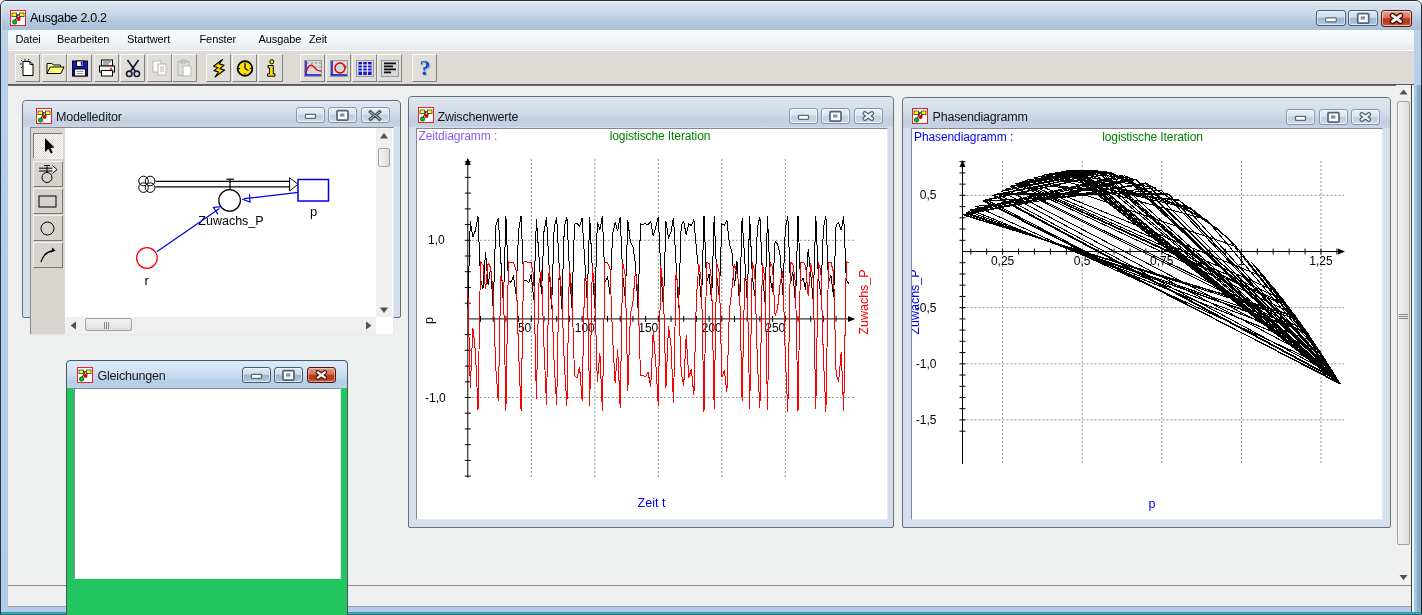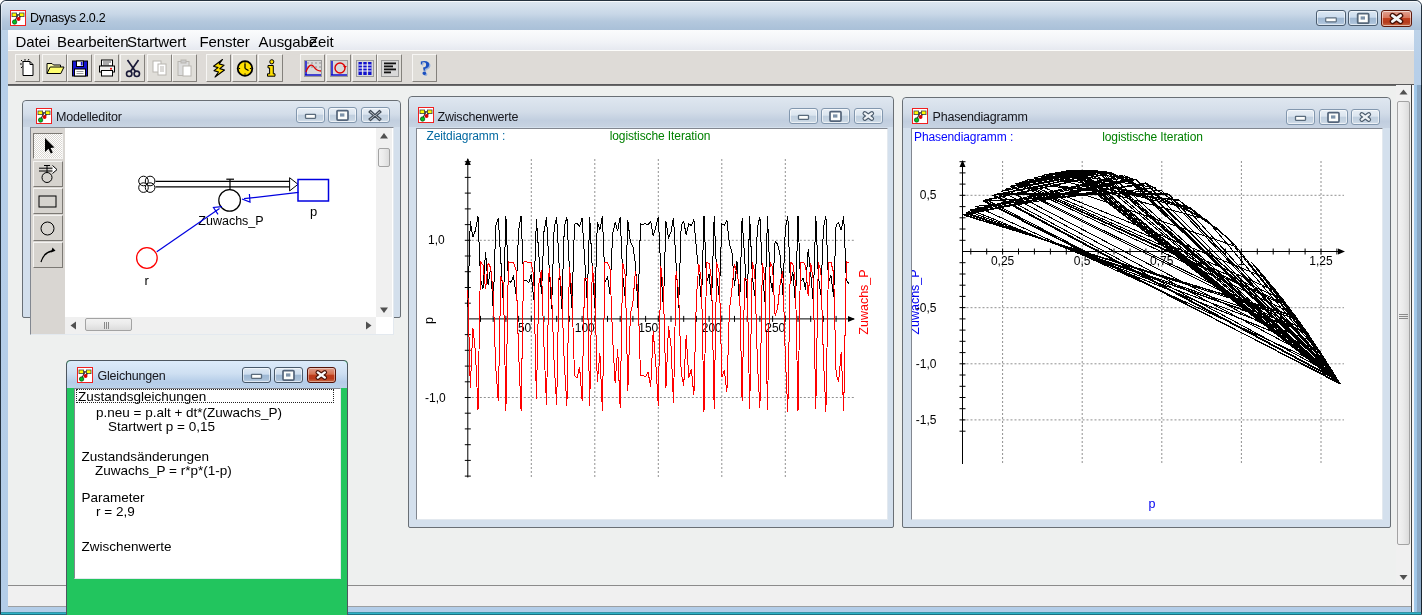--- a/index.html
+++ b/index.html
@@ -49,7 +49,7 @@
     <circle cx="8.6" cy="9" r="1.9" fill="#e00000"></circle>
     <circle cx="4.6" cy="12" r="2.2" fill="#00c020" stroke="#104010" stroke-width="0.7"></circle>
   </svg>
-<div id="title">Dynasys 2.0.2</div>
+<div id="title">Ausgabe 2.0.2</div>
 <div class="cbtn norm" style="left:1315.5px;top:10px;width:30px;height:16px"><svg width="28" height="14">
       <rect x="8.7" y="6.8" width="10.6" height="4" rx="0.5" fill="#fdfefd" stroke="#5c6e80" stroke-width="1.2"></rect>
     </svg></div>

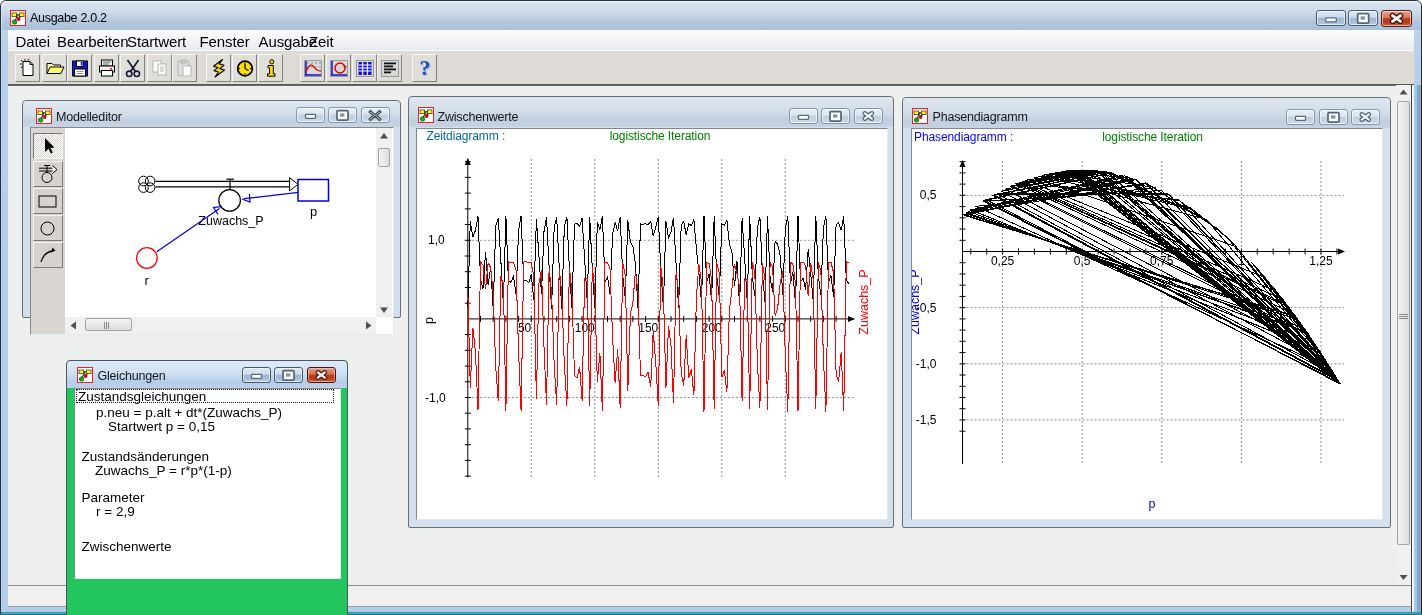--- a/index.html
+++ b/index.html
@@ -21,7 +21,7 @@
 .kbtn.act{border:1px solid #48596b;background:linear-gradient(#dfe9f3 0,#ccdcee 45%,#9db7d3 50%,#a6bed7 80%,#bcd0e4);box-shadow:inset 0 0 0 1px rgba(255,255,255,.55)}
 .kbtn.redb{border:1px solid #541208;background:linear-gradient(#dd9c8c 0,#d5714f 45%,#bf3d1c 50%,#b93a1b 75%,#ca6a43);box-shadow:inset 0 0 0 1px rgba(255,255,255,.4)}
 
-#menubar{position:absolute;left:8px;top:30px;width:1406px;height:20px;background:linear-gradient(#fbfcfd,#f1f3f7 60%,#e6e9f0);font-size:15px;letter-spacing:-0.1px;color:#000}
+#menubar{position:absolute;left:8px;top:30px;width:1406px;height:20px;background:linear-gradient(#fbfcfd,#f1f3f7 60%,#e6e9f0);font-size:11px;letter-spacing:-0.1px;color:#000}
 #menubar span{position:absolute;top:3px}
 
 #toolbar{position:absolute;left:8px;top:50px;width:1406px;height:35px;background:#dedbd7;border-top:1px solid #fdfdfb;border-bottom:1px solid #58585a}

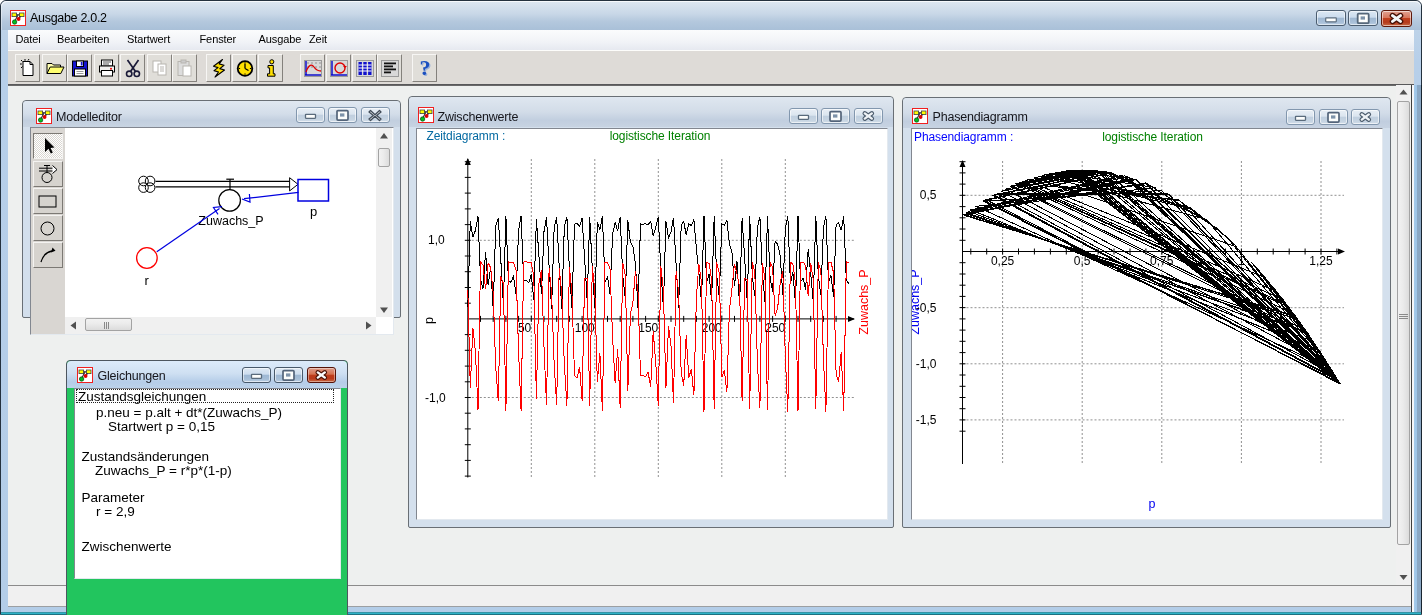--- a/index.html
+++ b/index.html
@@ -375,7 +375,7 @@
       </svg></div>
 <div class="ccon" style="left:7px;top:30.5px;width:472px;height:392px"></div>
 <div class="abs" style="left:8px;top:31.5px;width:470px;height:390px;background:#fff;overflow:hidden">
-<div class="abs" style="left:10px;top:0.5px;font-size:12px;letter-spacing:-0.1px;color:#0369a1">Zeitdiagramm :</div>
+<div class="abs" style="left:2px;top:0.5px;font-size:12px;letter-spacing:-0.1px;color:#8b5cf6">Zeitdiagramm :</div>
 <div class="abs" style="left:0;top:0.5px;width:487px;text-align:center;font-size:12px;letter-spacing:-0.1px;color:#008000">logistische Iteration</div>
 <div class="abs" style="left:4px;top:180px;width:16px;font-size:12.5px;color:#000;transform:rotate(-90deg)">p</div>
 <div class="abs" style="left:412px;top:166px;font-size:12.5px;color:#f00;transform:rotate(-90deg);transform-origin:50% 50%;width:70px;text-align:center;white-space:nowrap">Zuwachs_P</div>

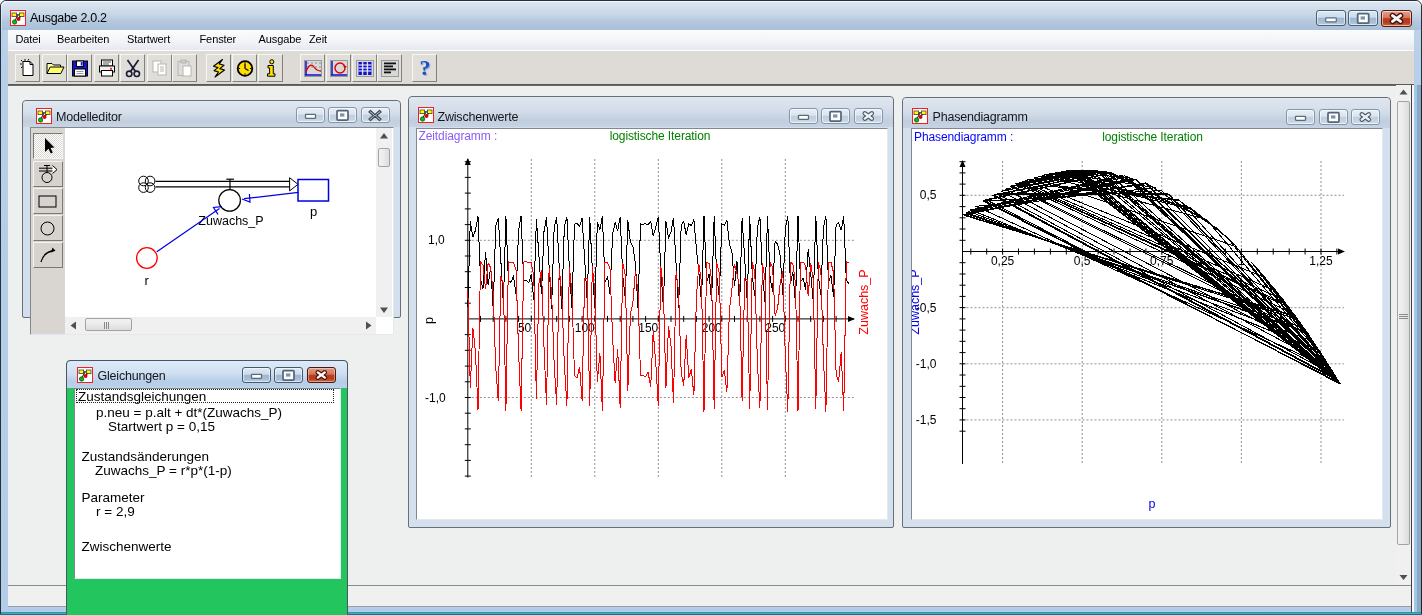--- a/index.html
+++ b/index.html
@@ -594,15 +594,5 @@
         </g>
       </svg></div>
 <div class="ccon" style="left:7px;top:27px;width:267.5px;height:191px"></div>
-<div class="abs" style="left:8px;top:28px;width:265.5px;height:189px;background:#fff;overflow:hidden;font-size:13.5px">
-<div class="eqtxt" style="left:1.5px;top:0.5px;border:1px dotted #222;padding:0 1px;width:258px;height:13.5px;line-height:13.5px">Zustandsgleichungen</div>
-<div class="eqtxt" style="left:21.5px;top:16px">p.neu = p.alt + dt*(Zuwachs_P)</div>
-<div class="eqtxt" style="left:33.5px;top:30px">Startwert p = 0,15</div>
-<div class="eqtxt" style="left:7px;top:60px">Zustandsänderungen</div>
-<div class="eqtxt" style="left:20.5px;top:74px">Zuwachs_P = r*p*(1-p)</div>
-<div class="eqtxt" style="left:7px;top:101px">Parameter</div>
-<div class="eqtxt" style="left:21.5px;top:115px">r = 2,9</div>
-<div class="eqtxt" style="left:7px;top:150px">Zwischenwerte</div>
-</div>
 </div>
 </body></html>

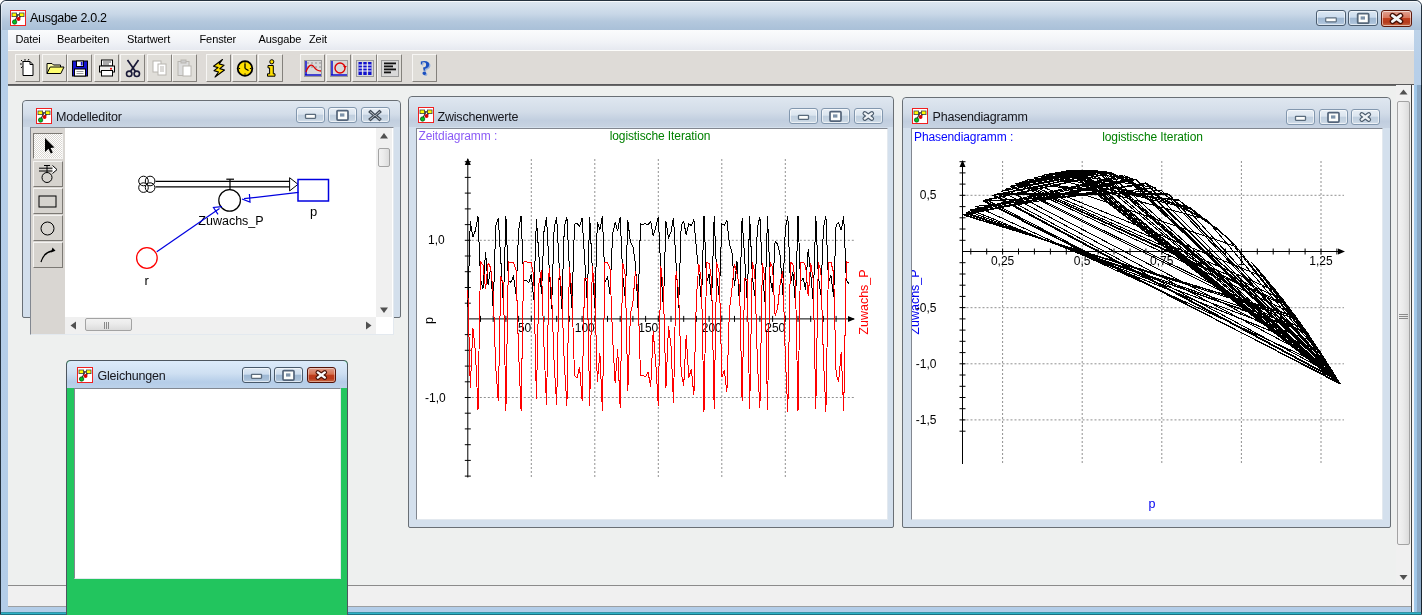--- a/index.html
+++ b/index.html
@@ -379,6 +379,7 @@
 <div class="abs" style="left:0;top:0.5px;width:487px;text-align:center;font-size:12px;letter-spacing:-0.1px;color:#008000">logistische Iteration</div>
 <div class="abs" style="left:4px;top:180px;width:16px;font-size:12.5px;color:#000;transform:rotate(-90deg)">p</div>
 <div class="abs" style="left:412px;top:166px;font-size:12.5px;color:#f00;transform:rotate(-90deg);transform-origin:50% 50%;width:70px;text-align:center;white-space:nowrap">Zuwachs_P</div>
+<div class="abs" style="left:0;top:367px;width:470px;text-align:center;font-size:12.5px;color:#0000f0">Zeit t</div>
 <svg width="471" height="391" style="position:absolute;left:0px;top:0px">
 <line x1="114.3" y1="30" x2="114.3" y2="348.5" stroke="#909090" stroke-dasharray="2,2"></line>
 <line x1="177.8" y1="30" x2="177.8" y2="348.5" stroke="#909090" stroke-dasharray="2,2"></line>

